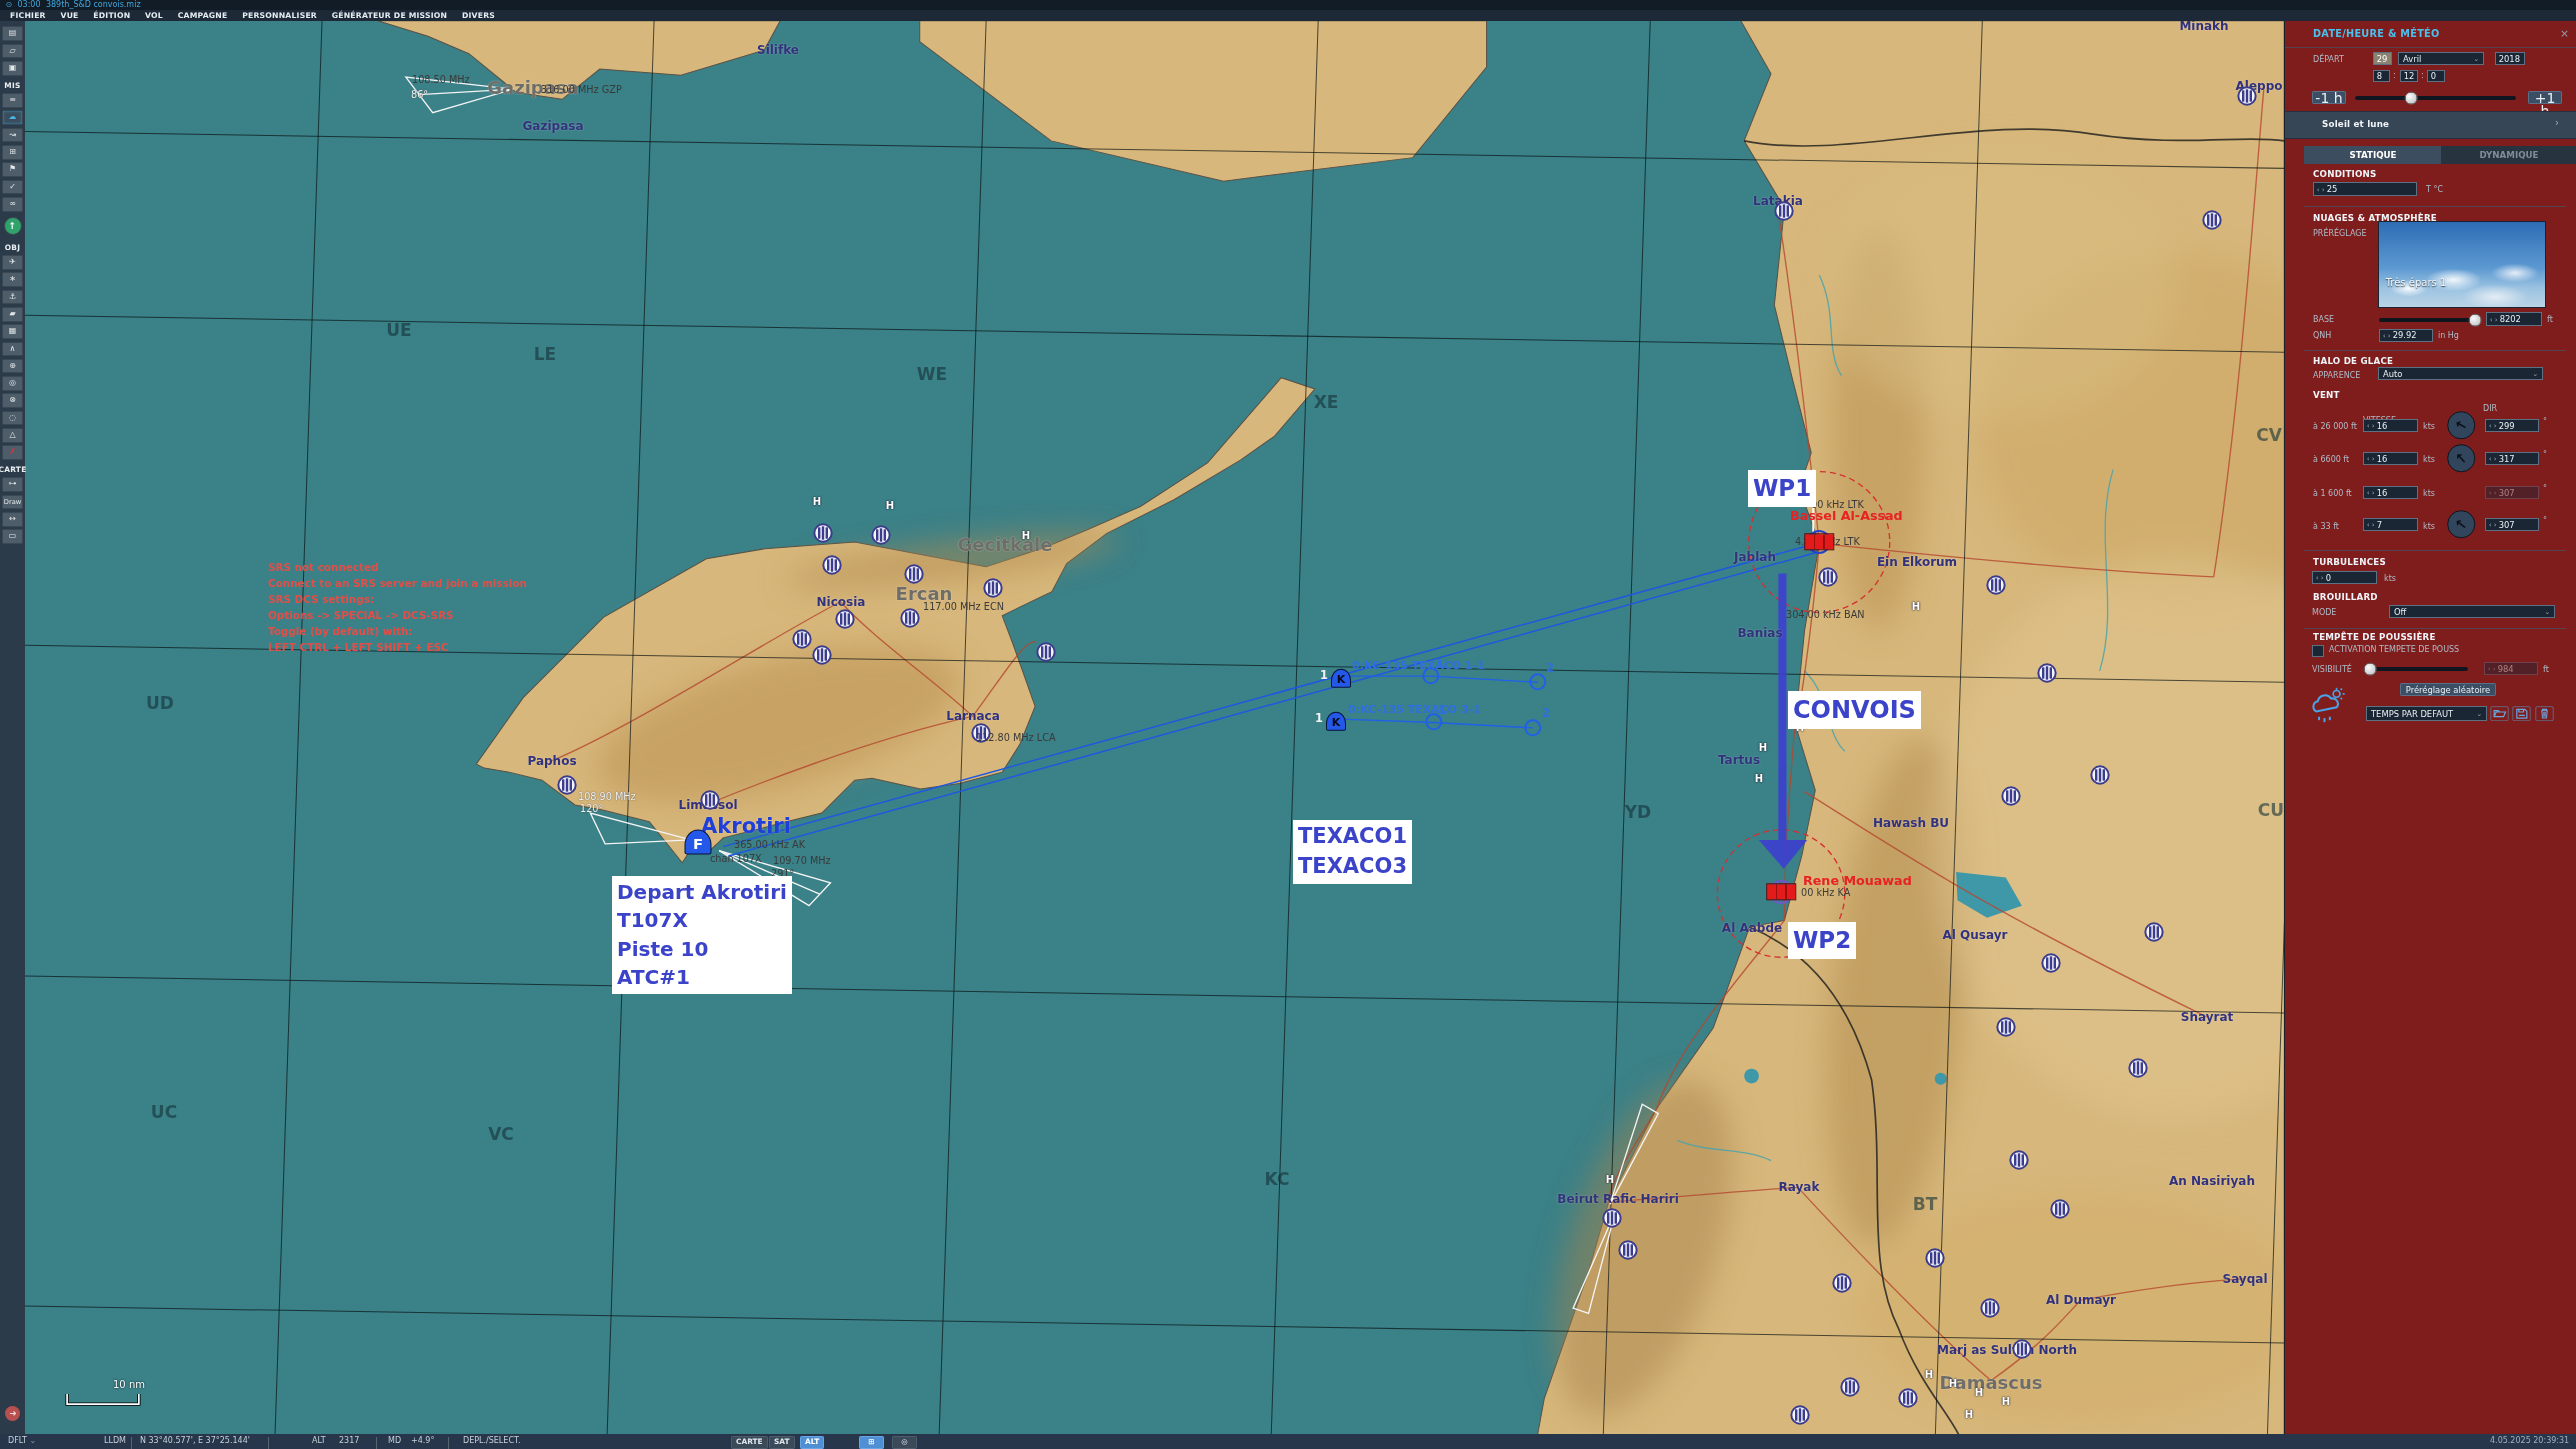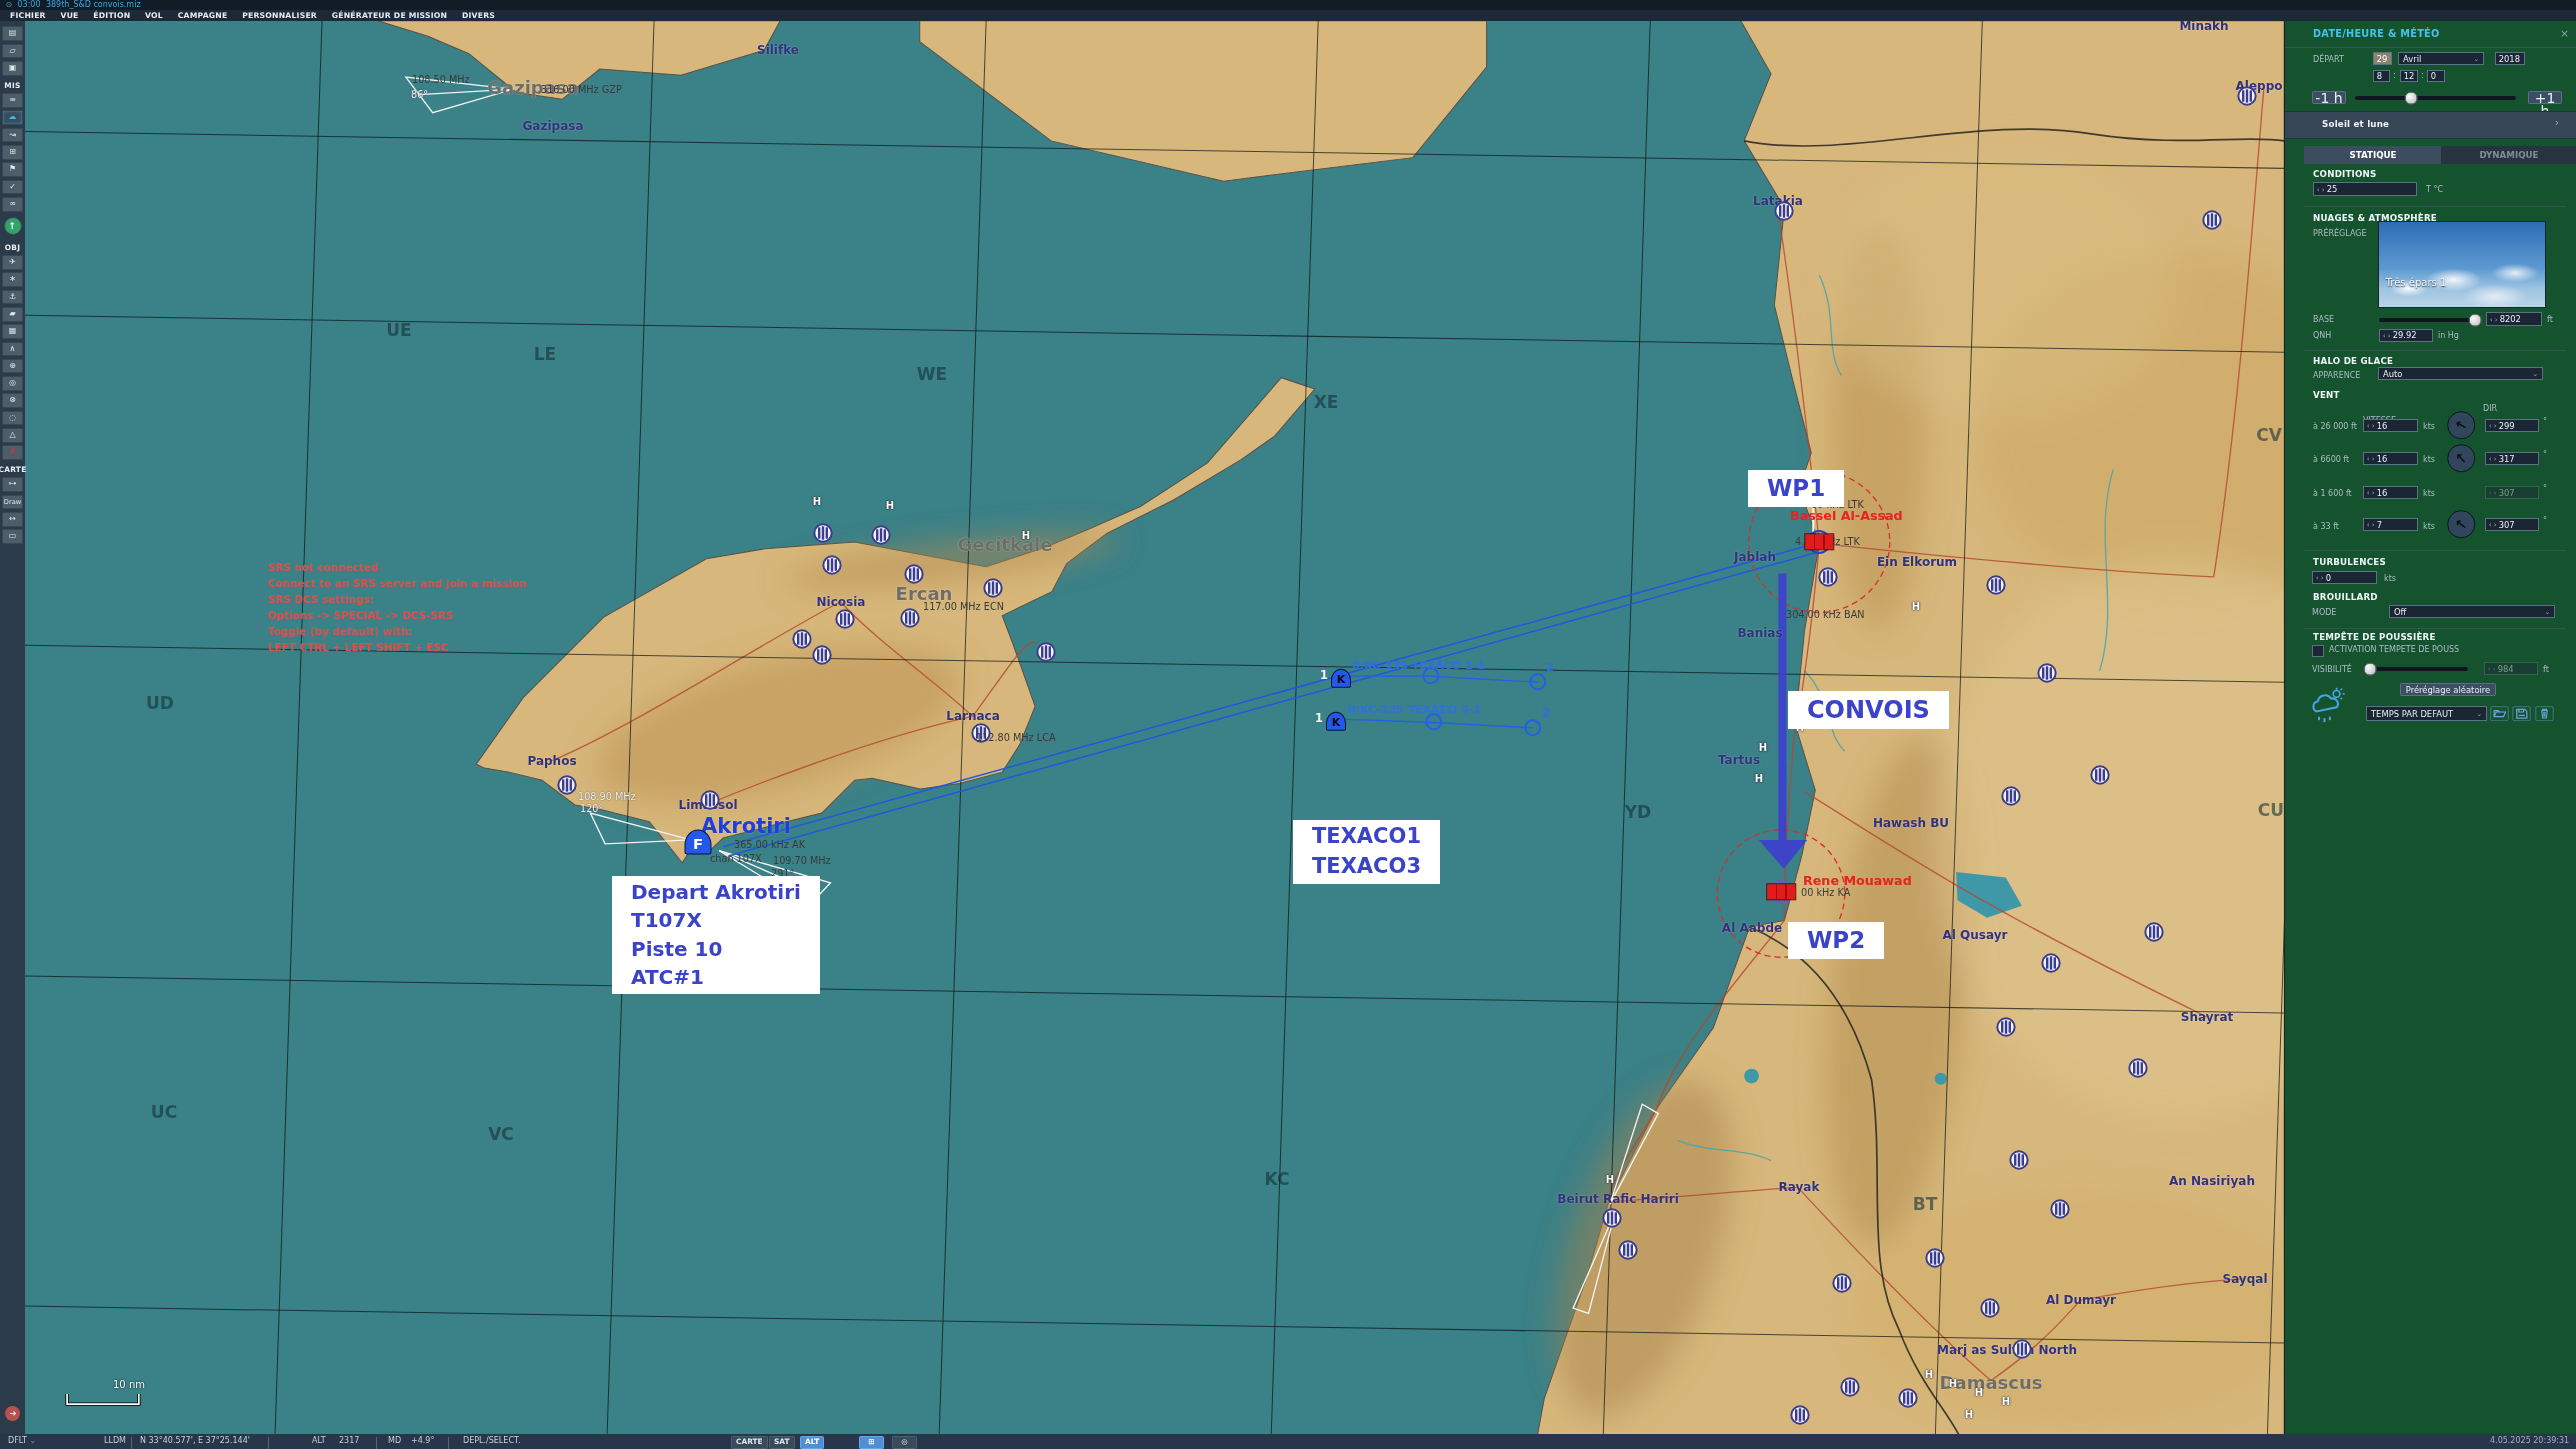--- a/index.html
+++ b/index.html
@@ -57,7 +57,7 @@
   .scale-label{color:#fff;font-size:10px;text-shadow:0 0 2px #000;}
 
   
-  #rightpanel{position:absolute;left:2284px;top:20px;width:292px;height:1415px;background:#14532d;
+  #rightpanel{position:absolute;left:2284px;top:20px;width:292px;height:1415px;background:#7f1d1d;
               border-left:0.7px solid #18222d;z-index:35;}
   #rightpanel .abs{position:absolute;}
   .ph-title{color:#49c1ee;font-weight:bold;font-size:9.7px;letter-spacing:0.3px;}

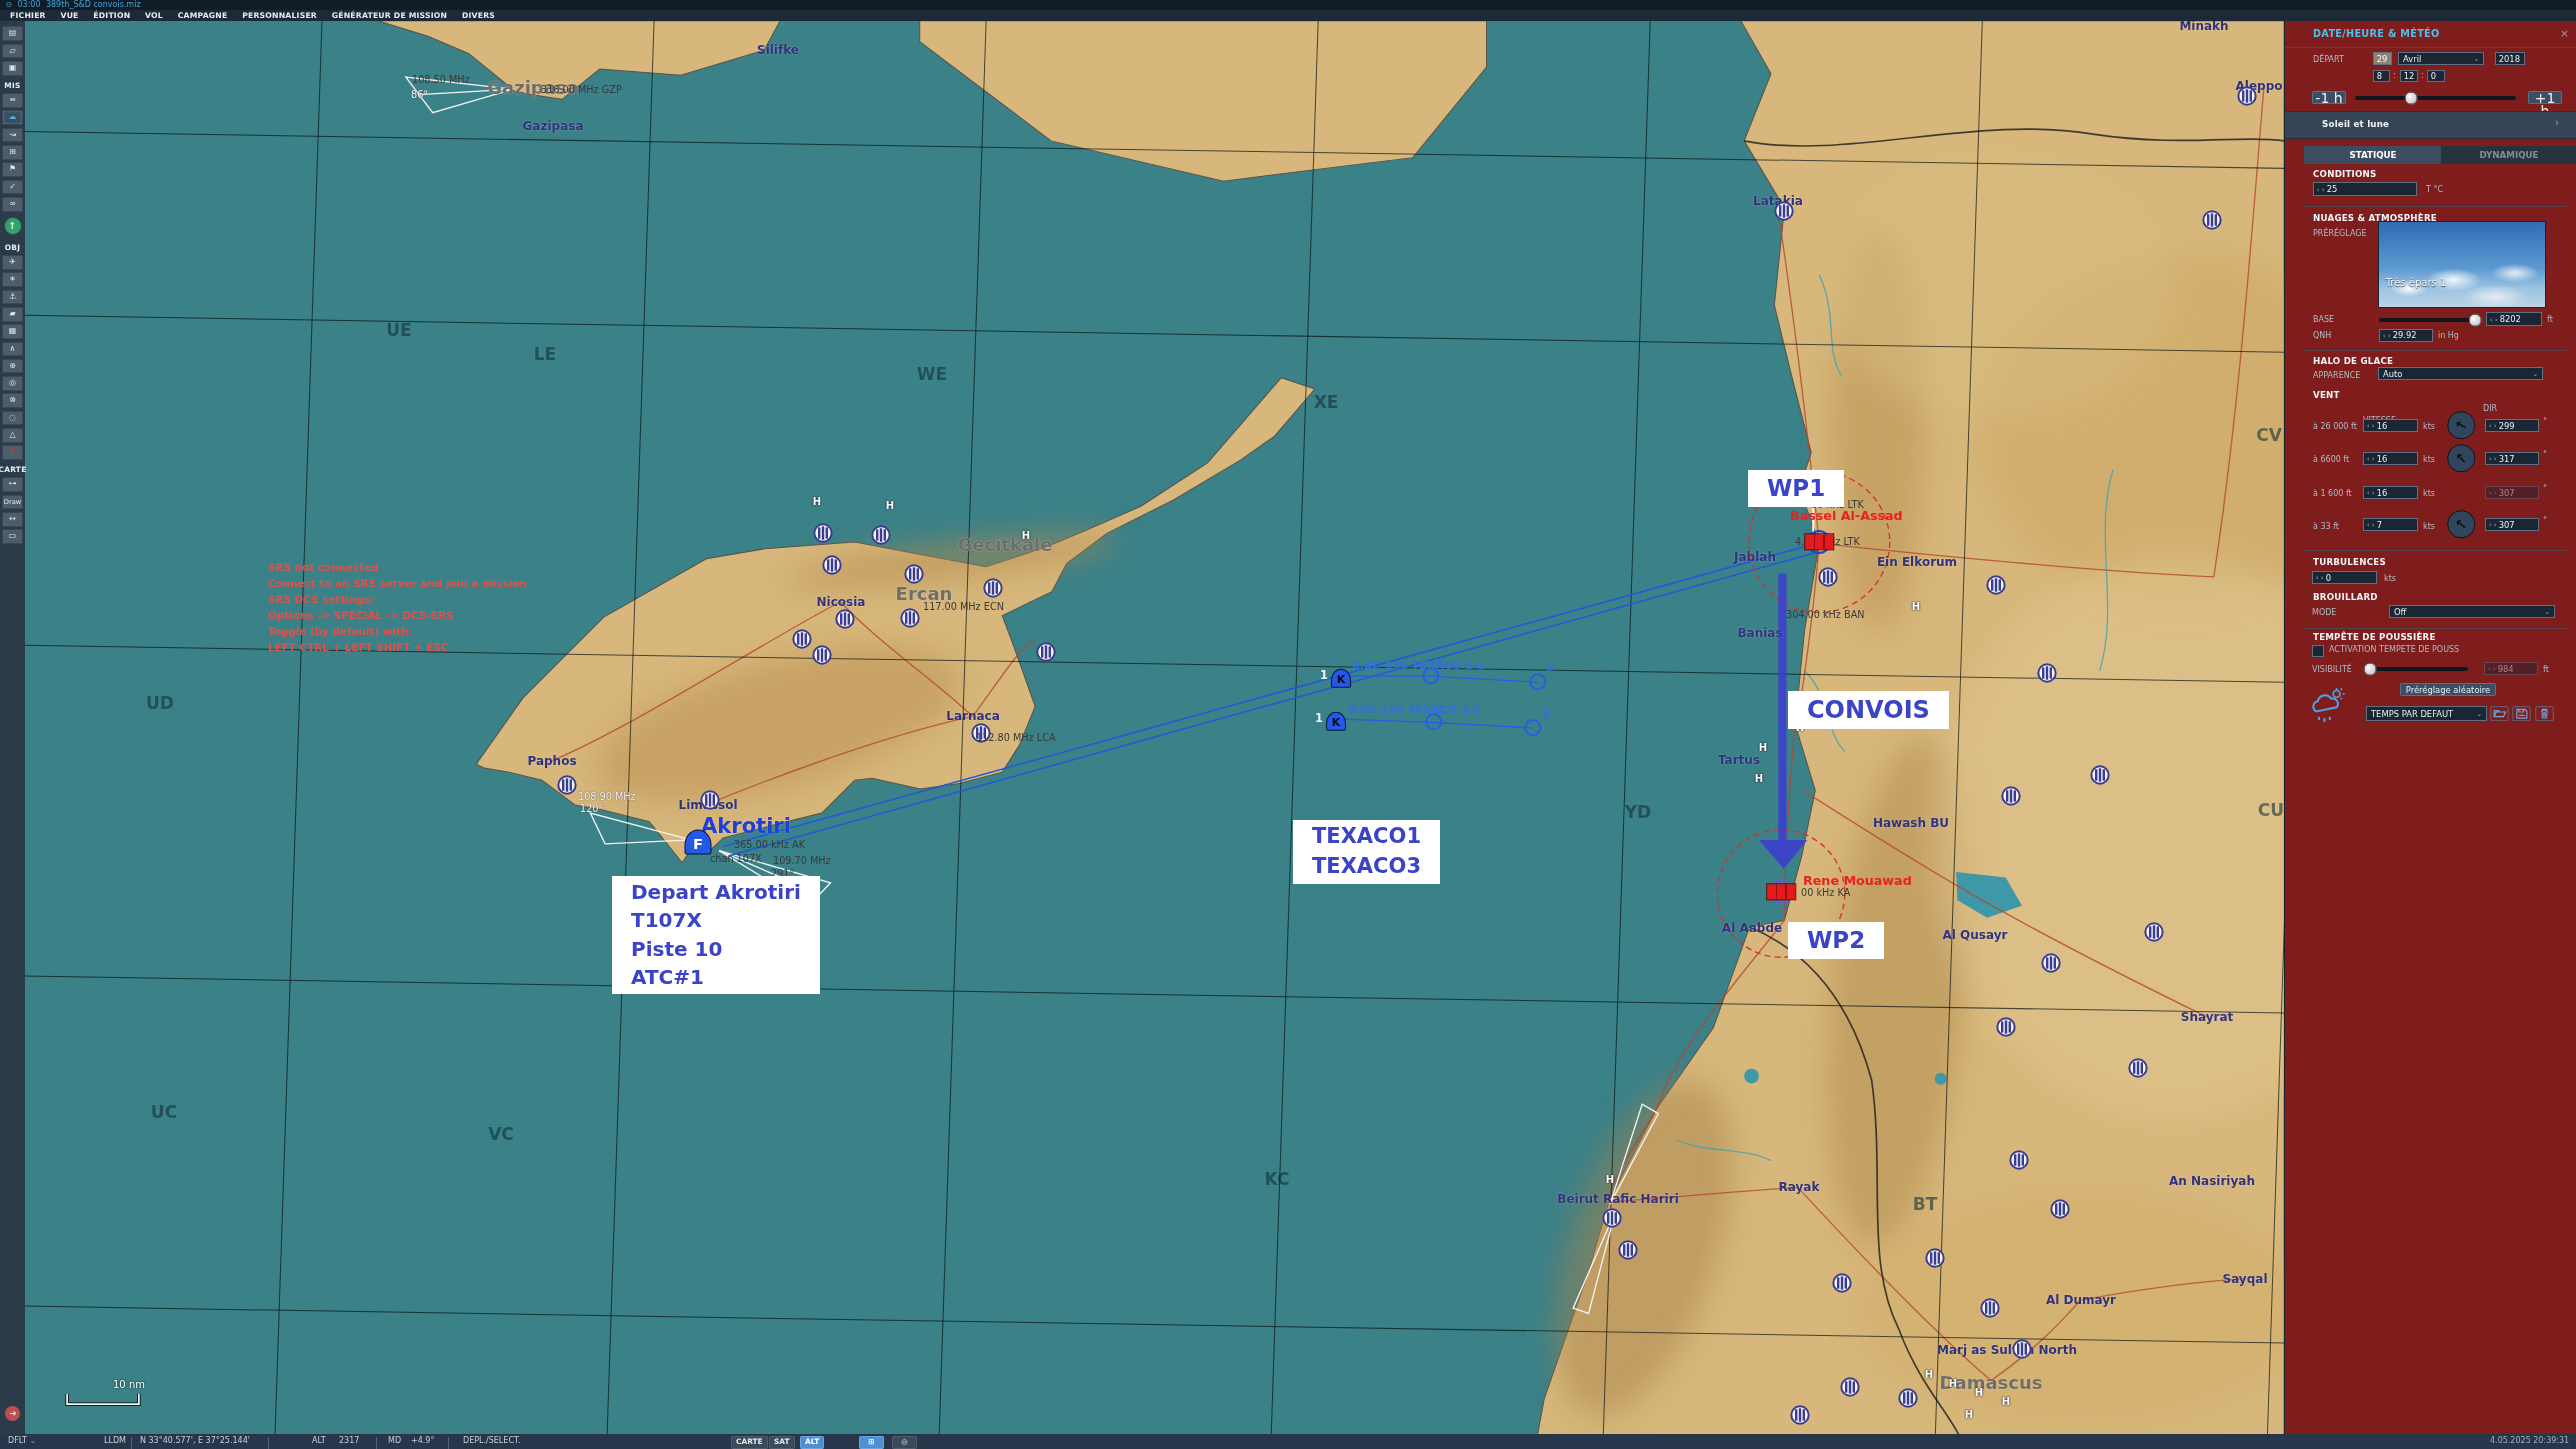--- a/index.html
+++ b/index.html
@@ -48,7 +48,7 @@
   .wptnum{color:#2f6fe0;font-size:11.4px;font-weight:bold;transform:translate(-50%,-50%);}
   .wptnum.light{color:#f2f2f2;}
   .tklabel{color:#2f6fe0;font-size:11px;font-weight:bold;white-space:nowrap;}
-  .map-label{background:#ffffff;color:#3b43c8;font-weight:bold;padding:2px 19px;line-height:1.42;white-space:nowrap;}
+  .map-label{background:#ffffff;color:#3b43c8;font-weight:bold;padding:2px 5px;line-height:1.42;white-space:nowrap;}
   .srs{color:#e14f48;font-weight:bold;font-size:10.4px;line-height:16px;white-space:pre;}
   .redbase-ring{width:20px;height:20px;border:2.7px solid #2244cc;border-radius:50%;transform:translate(-50%,-50%);}
   .redbase-box{width:29.5px;height:17.4px;background:linear-gradient(90deg,#e41b1b 0 30%,#9c0e0e 30% 36%,#e41b1b 36% 64%,#9c0e0e 64% 70%,#e41b1b 70%);

